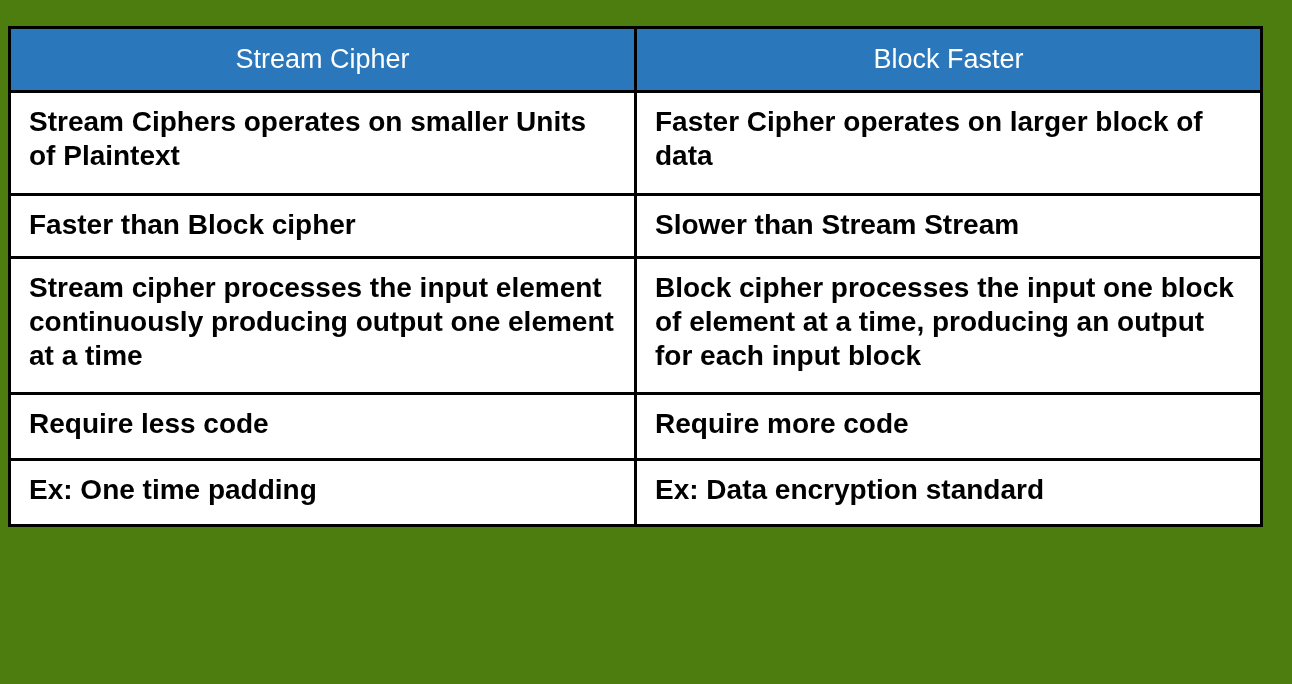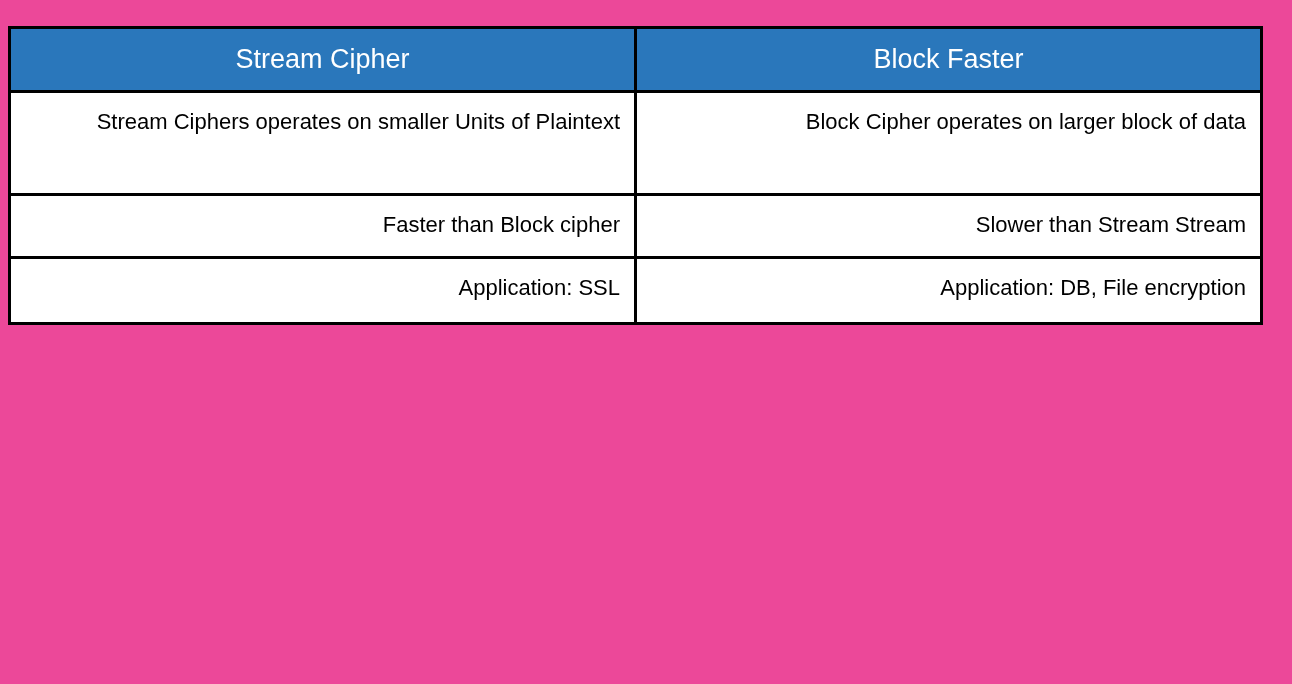--- a/index.html
+++ b/index.html
@@ -18,7 +18,7 @@
     position: relative;
     width: 1292px;
     height: 684px;
-    background: #ec4899;
+    background: #4d7c0f;
   }
 
   .comparison-table {

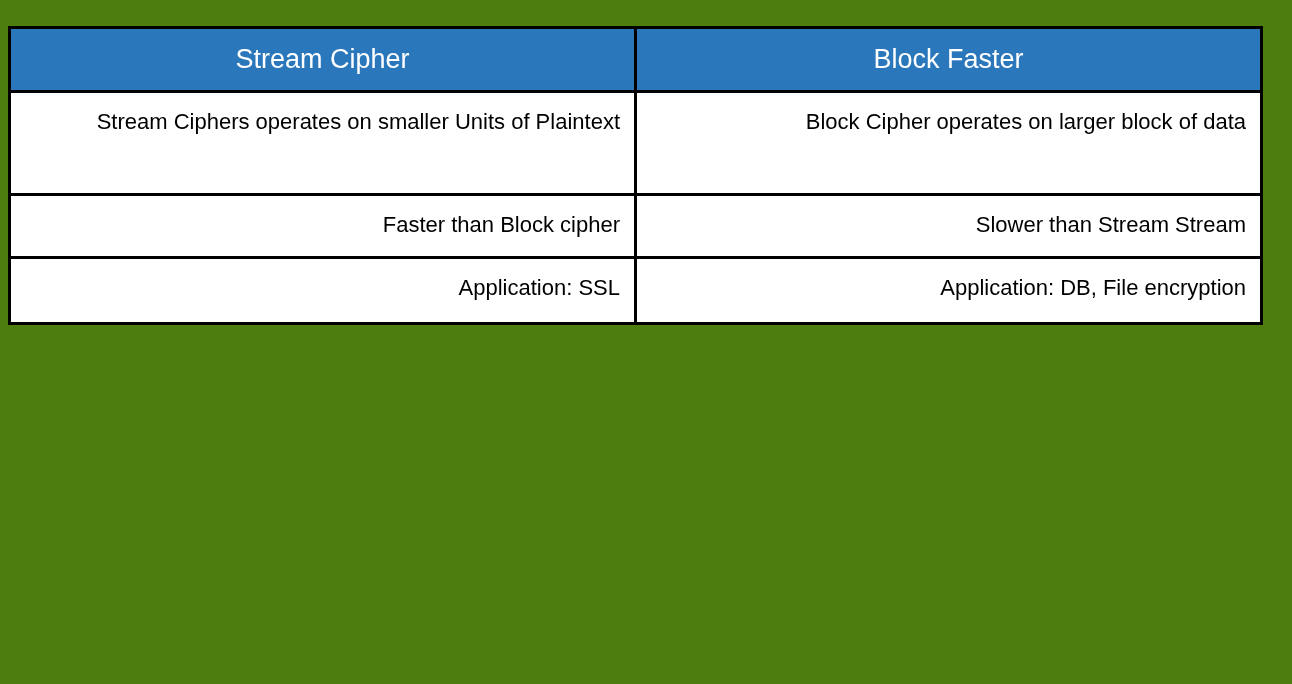--- a/index.html
+++ b/index.html
@@ -56,11 +56,12 @@
   .comparison-table tbody td {
     background: #ffffff;
     color: #000000;
-    font-size: 22px;
+    font-size: 28px;
     line-height: 34px;
     padding: 12px 14px 14px 18px;
     box-sizing: border-box;
-    text-align: right;
+    text-align: left;
+    font-weight: bold;
   }
 
   .cell-text {

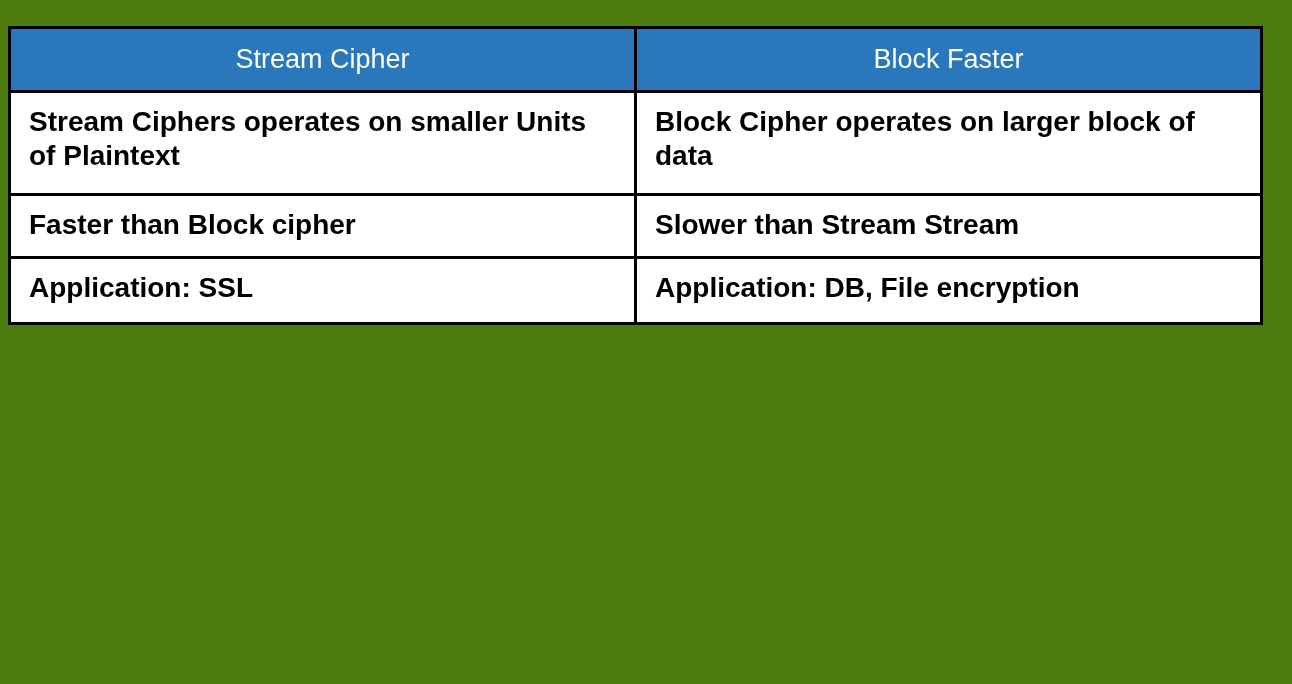--- a/index.html
+++ b/index.html
@@ -107,7 +107,7 @@
           <span class="cell-text">Stream Ciphers operates on smaller Units of Plaintext</span>
         </td>
         <td>
-          <span class="cell-text">Block Cipher operates on larger block of data</span>
+          <span class="cell-text">Faster Cipher operates on larger block of data</span>
         </td>
       </tr>
 

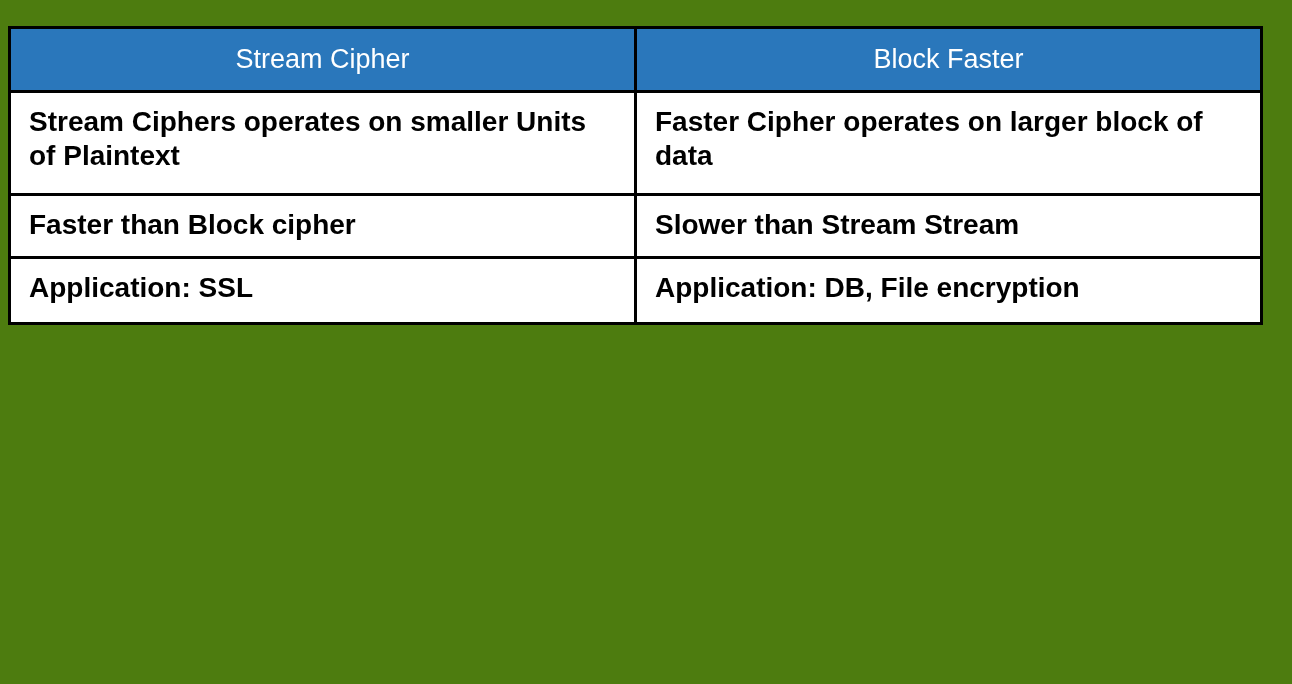--- a/index.html
+++ b/index.html
@@ -120,6 +120,14 @@
         </td>
       </tr>
 
+      <tr data-row="2">
+        <td>
+          <span class="cell-text">Stream cipher processes the input element continuously producing output one element at a time</span>
+        </td>
+        <td>
+          <span class="cell-text">Block cipher processes the input one block of element at a time, producing an output for each input block</span>
+        </td>
+      </tr>
 
 
 

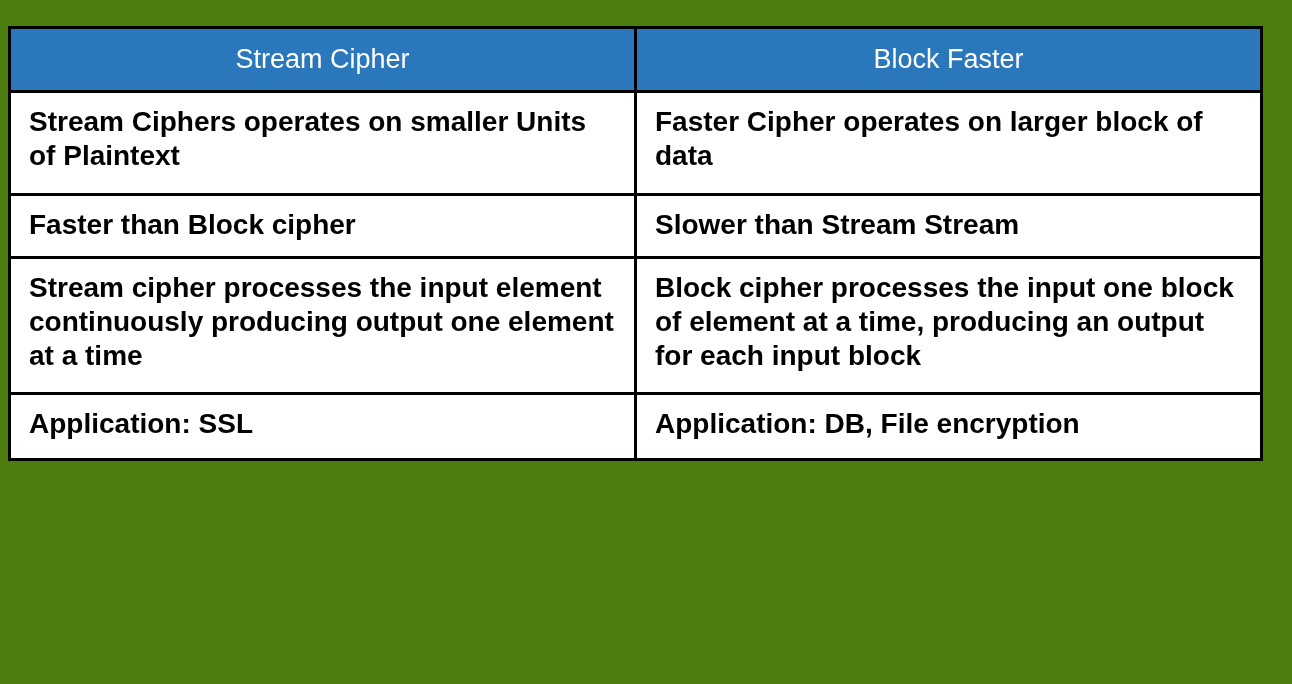--- a/index.html
+++ b/index.html
@@ -129,6 +129,14 @@
         </td>
       </tr>
 
+      <tr data-row="3">
+        <td>
+          <span class="cell-text">Require less code</span>
+        </td>
+        <td>
+          <span class="cell-text">Require more code</span>
+        </td>
+      </tr>
 
 
 

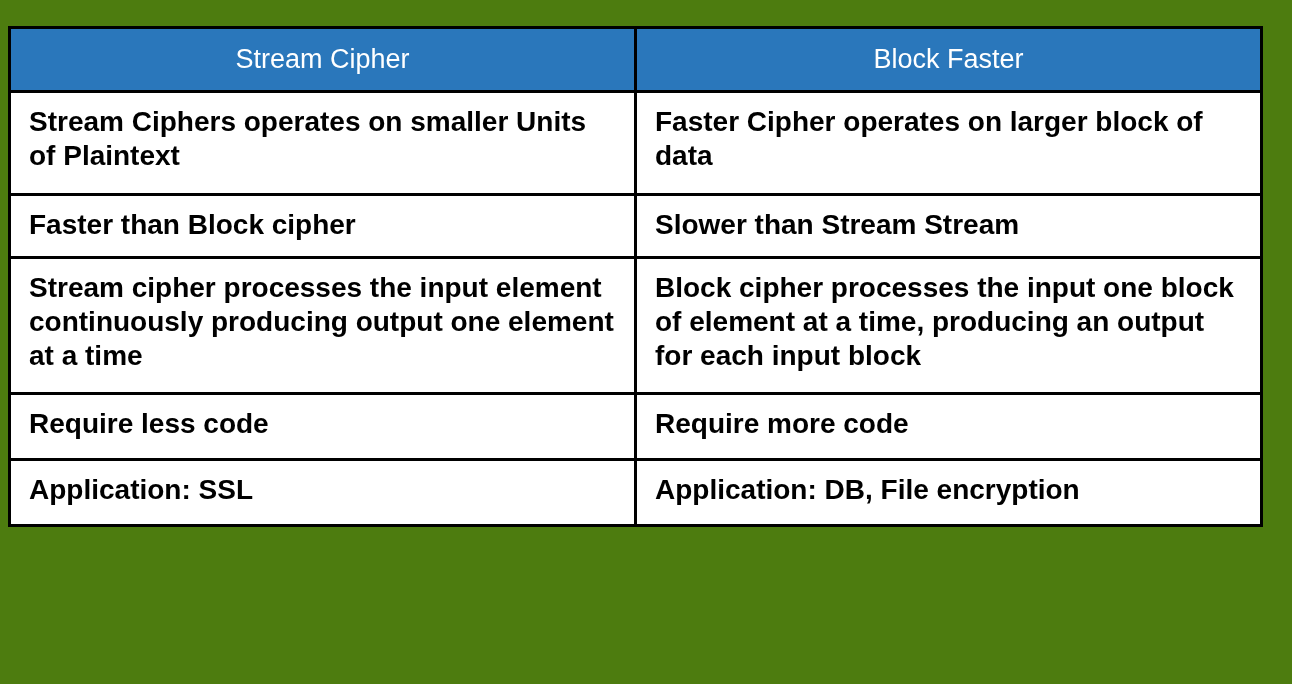--- a/index.html
+++ b/index.html
@@ -139,6 +139,14 @@
       </tr>
 
 
+      <tr data-row="5">
+        <td>
+          <span class="cell-text">Ex: One time padding</span>
+        </td>
+        <td>
+          <span class="cell-text">Ex: Data encryption standard</span>
+        </td>
+      </tr>
 
       <tr data-row="6">
         <td>

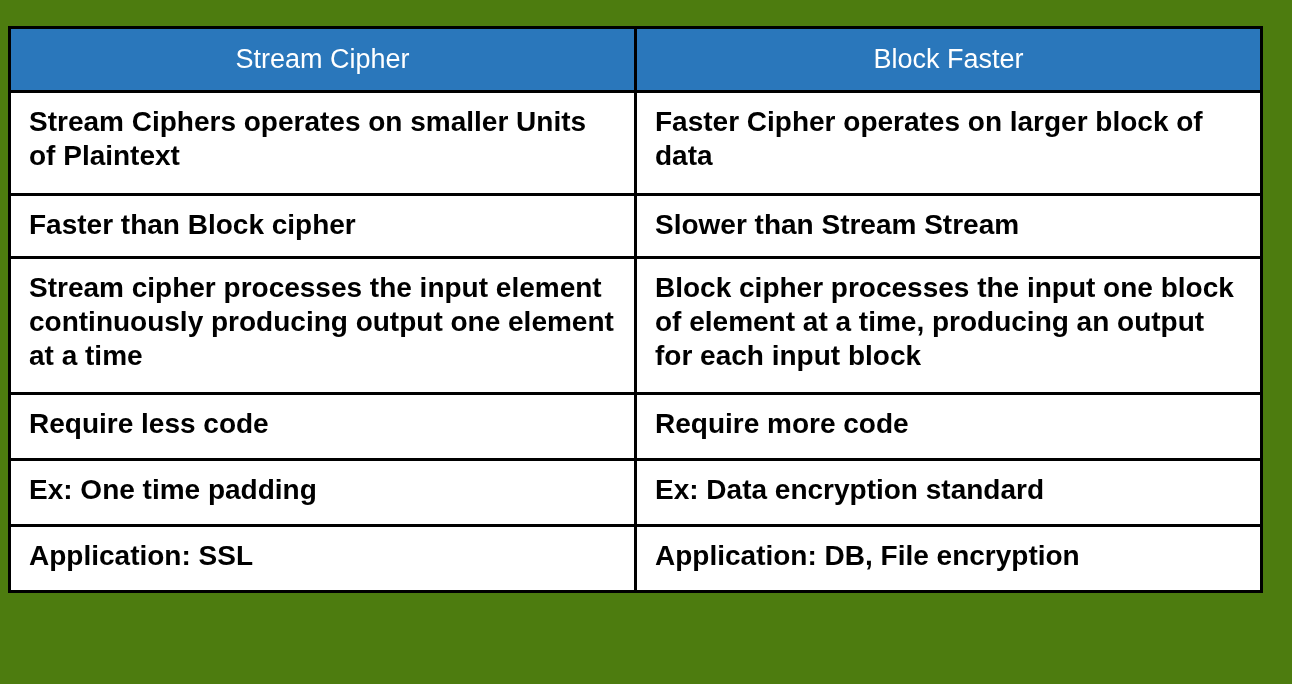--- a/index.html
+++ b/index.html
@@ -148,14 +148,6 @@
         </td>
       </tr>
 
-      <tr data-row="6">
-        <td>
-          <span class="cell-text">Application: SSL</span>
-        </td>
-        <td>
-          <span class="cell-text">Application: DB, File encryption</span>
-        </td>
-      </tr>
 
     </tbody>
   </table>

